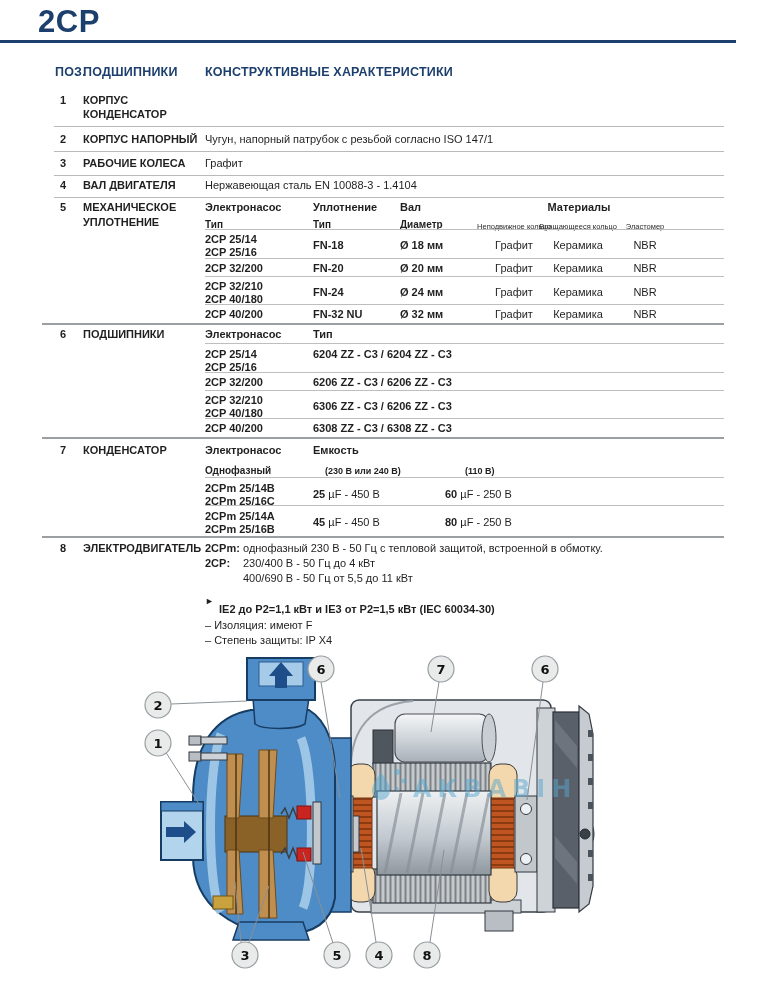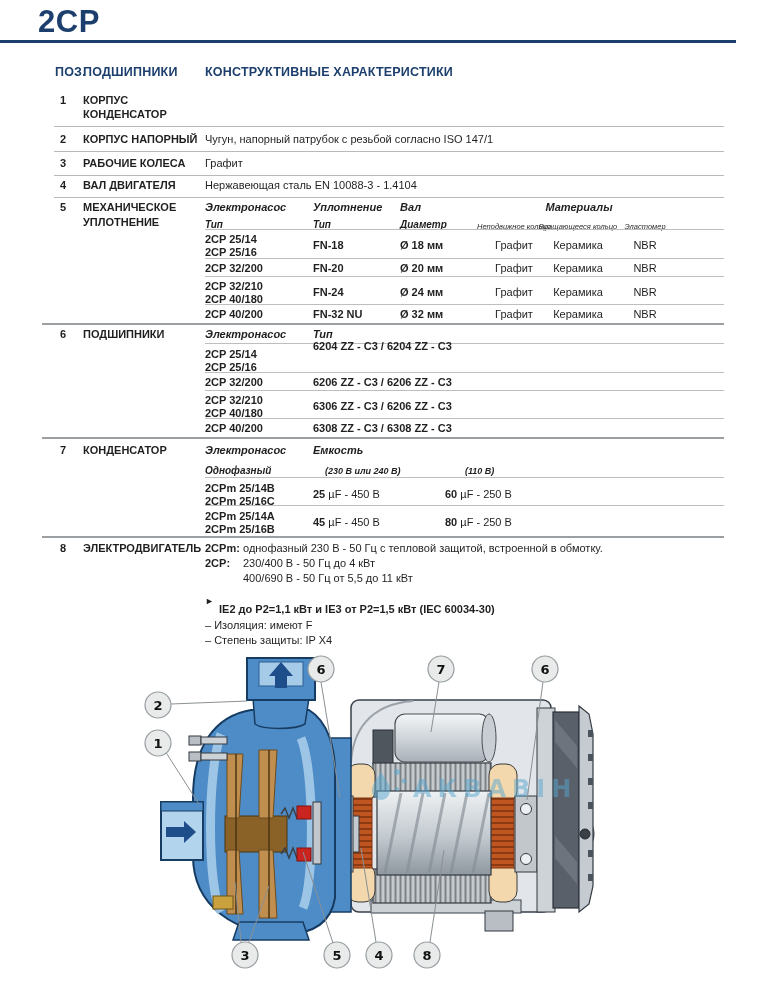--- a/index.html
+++ b/index.html
@@ -7,7 +7,7 @@
         font-family:"Liberation Sans",sans-serif;color:#1f1f1f;overflow:hidden;}
   .t{position:absolute;white-space:nowrap;font-size:11px;line-height:13px;}
   .b{font-weight:bold;}
-  .i{font-style:italic;}
+  .i{}
   .sub{font-size:10px;}
   .tiny{font-size:7.5px;color:#2a2a2a;}
   .v9{font-size:9px;}

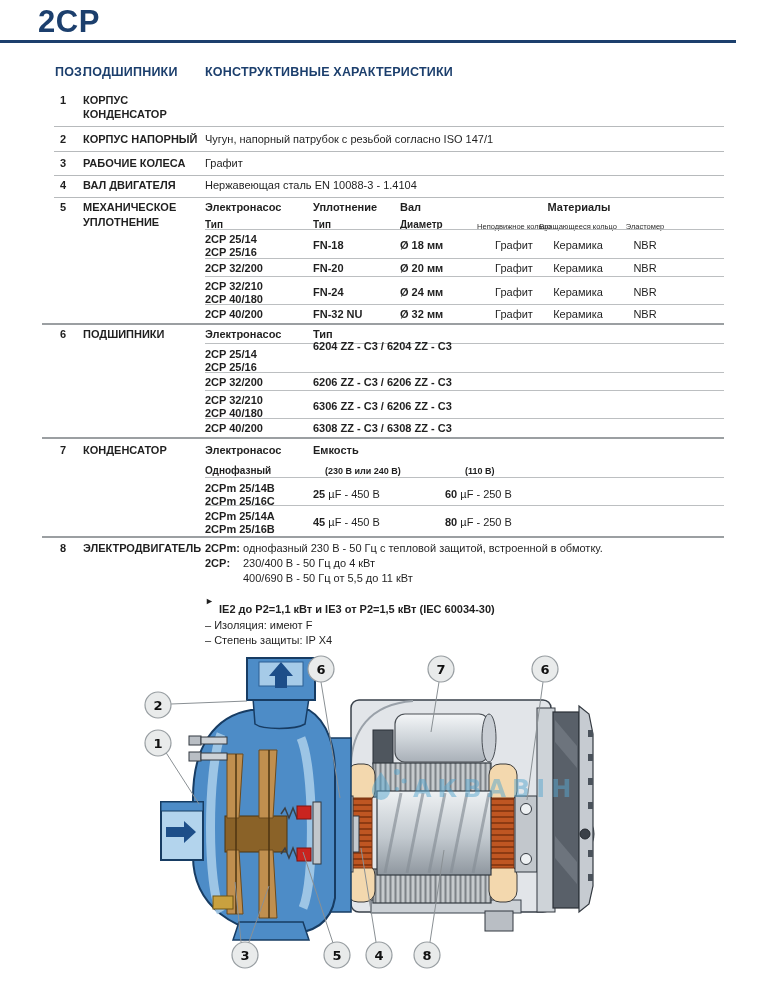--- a/index.html
+++ b/index.html
@@ -120,7 +120,7 @@
 
   <span class="t b" style="left:205px;top:348px">2CP 25/14</span>
   <span class="t b" style="left:205px;top:361px">2CP 25/16</span>
-  <span class="t b" style="left:313px;top:340px">6204 ZZ - C3 / 6204 ZZ - C3</span>
+  <span class="t b" style="left:313px;top:348px">6204 ZZ - C3 / 6204 ZZ - C3</span>
   <div class="hl2" style="top:372px"></div>
 
   <span class="t b" style="left:205px;top:376px">2CP 32/200</span>

